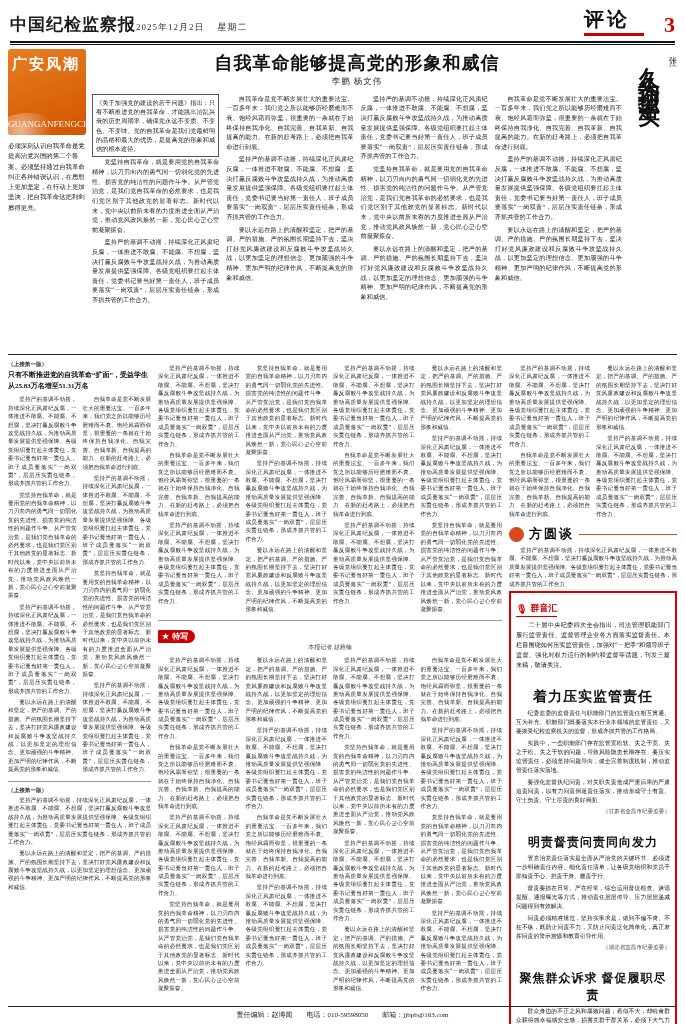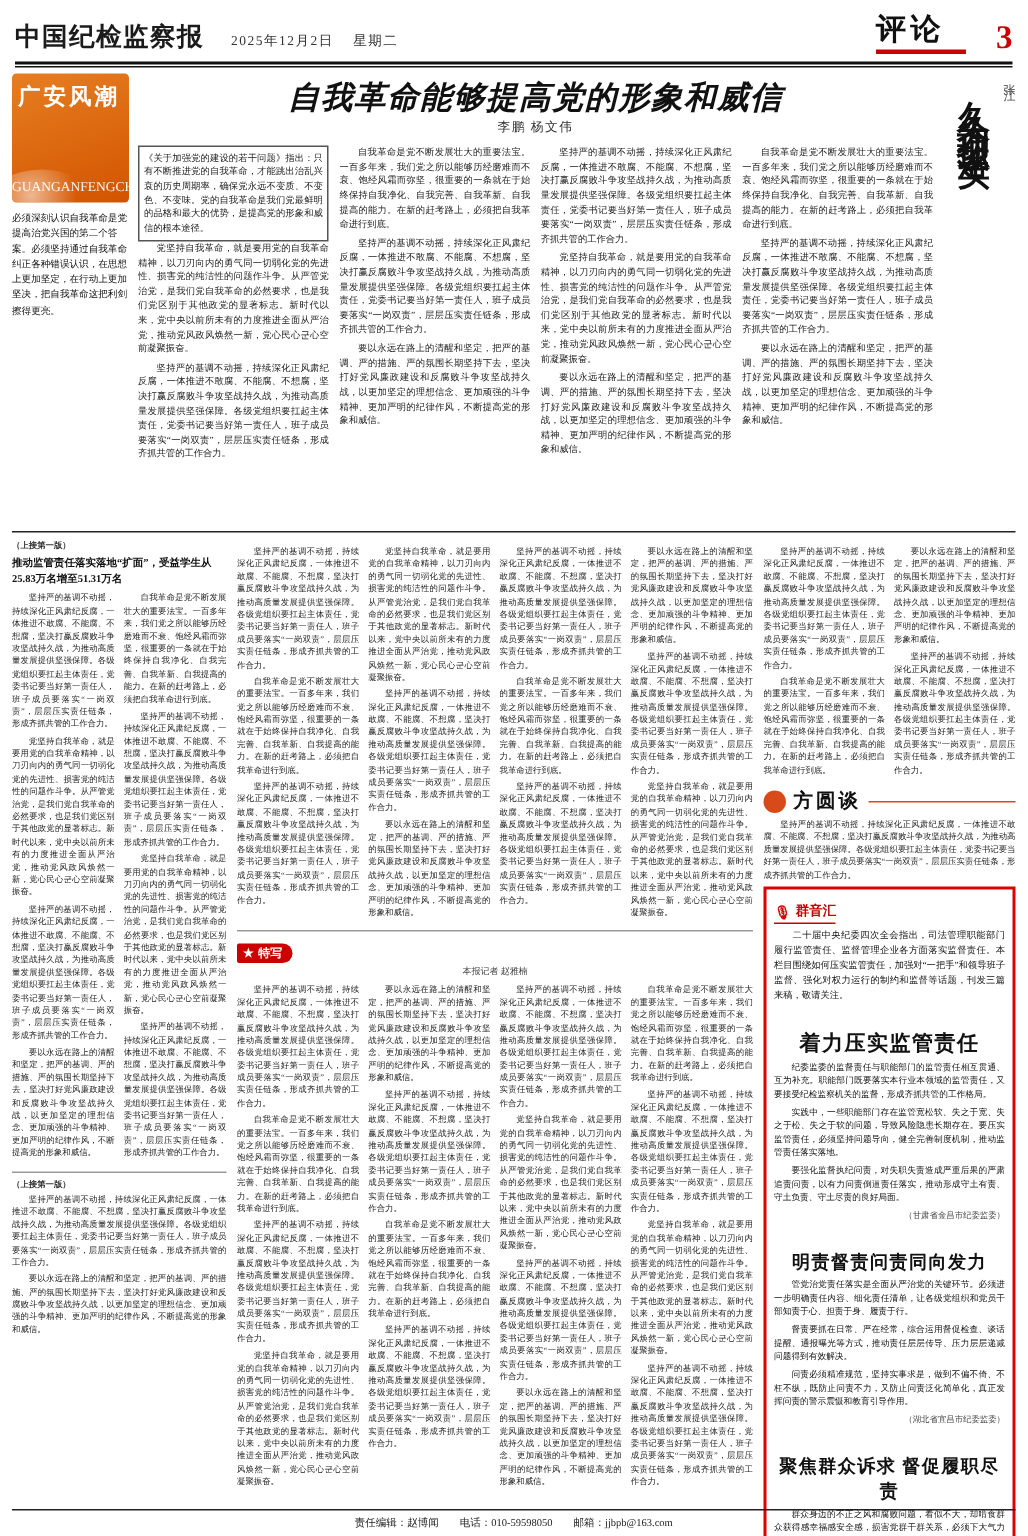--- a/index.html
+++ b/index.html
@@ -14,7 +14,7 @@
 
   
   .masthead{display:flex;align-items:flex-end;justify-content:space-between;padding:6px 2px 2px 2px;}
-  .mast-left{display:flex;align-items:flex-end;gap:18px;}
+  .mast-left{display:flex;align-items:flex-end;gap:0;}
   .mast-logo{font-size:17px;font-weight:bold;letter-spacing:1px;color:#1b1b1b;font-family:"DejaVu Serif",serif;}
   .mast-date{font-size:9px;color:#333;padding-bottom:2px;letter-spacing:1px;}
   .mast-right{display:flex;align-items:flex-end;gap:20px;}

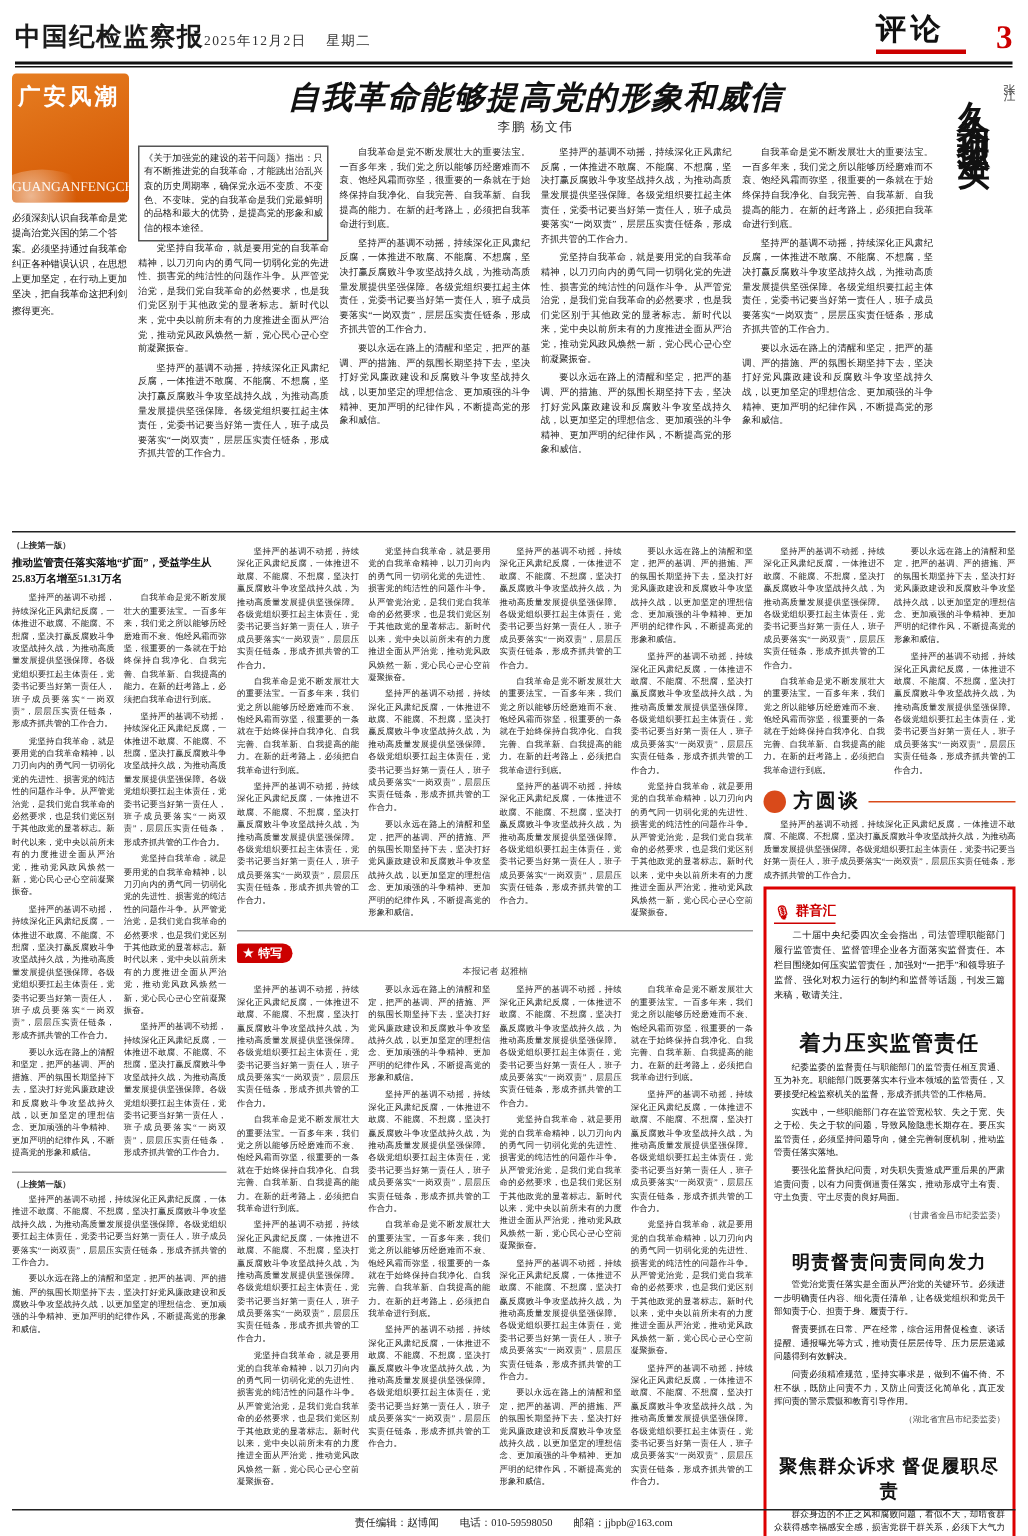--- a/index.html
+++ b/index.html
@@ -38,7 +38,7 @@
   .badge .swirl{position:absolute;left:-16px;bottom:-22px;width:72px;height:44px;border-radius:50%;
      background:radial-gradient(circle at 40% 40%, rgba(255,255,255,.55), rgba(255,255,255,0) 60%);}
   .headline-wrap{flex:1;text-align:center;}
-  .headline{font-size:21px;font-weight:bold;letter-spacing:1px;line-height:1.15;margin:4px 0 2px;font-style:italic;}
+  .headline{font-size:18px;font-weight:bold;letter-spacing:1px;line-height:1.15;margin:4px 0 2px;}
   .byline{font-size:8.5px;color:#333;letter-spacing:1px;}
   .vtitle{
     writing-mode:vertical-rl;text-orientation:upright;

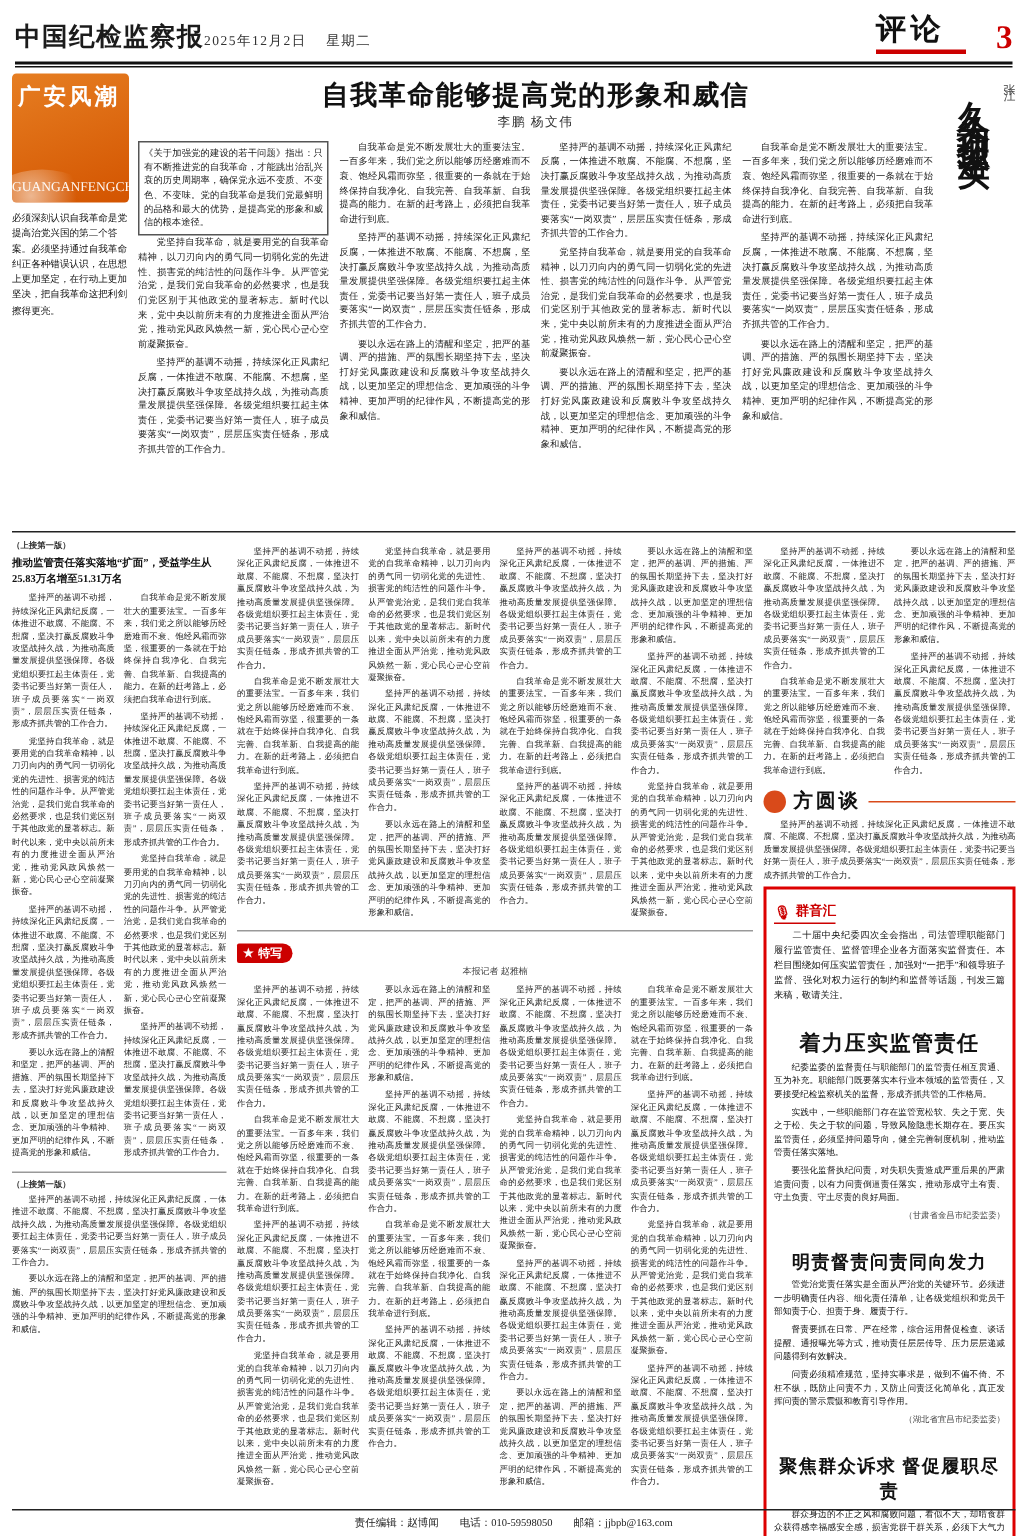--- a/index.html
+++ b/index.html
@@ -175,7 +175,7 @@
 
     <div class="mid-left">
       <div class="note-small b">（上接第一版）</div>
-      <div style="font-size:7px;font-weight:bold;line-height:1.5;margin:2px 0 3px;">推动监管责任落实落地“扩面”，受益学生从25.83万名增至51.31万名</div>
+      <div style="font-size:7px;font-weight:bold;line-height:1.5;margin:2px 0 3px;">只有不断推进党的自我革命“扩面”，受益学生从25.83万名增至51.31万名</div>
       <div class="body-cols">
         <div class="bcol">
           <p>坚持严的基调不动摇，持续深化正风肃纪反腐，一体推进不敢腐、不能腐、不想腐，坚决打赢反腐败斗争攻坚战持久战，为推动高质量发展提供坚强保障。各级党组织要扛起主体责任，党委书记要当好第一责任人，班子成员要落实“一岗双责”，层层压实责任链条，形成齐抓共管的工作合力。</p>

